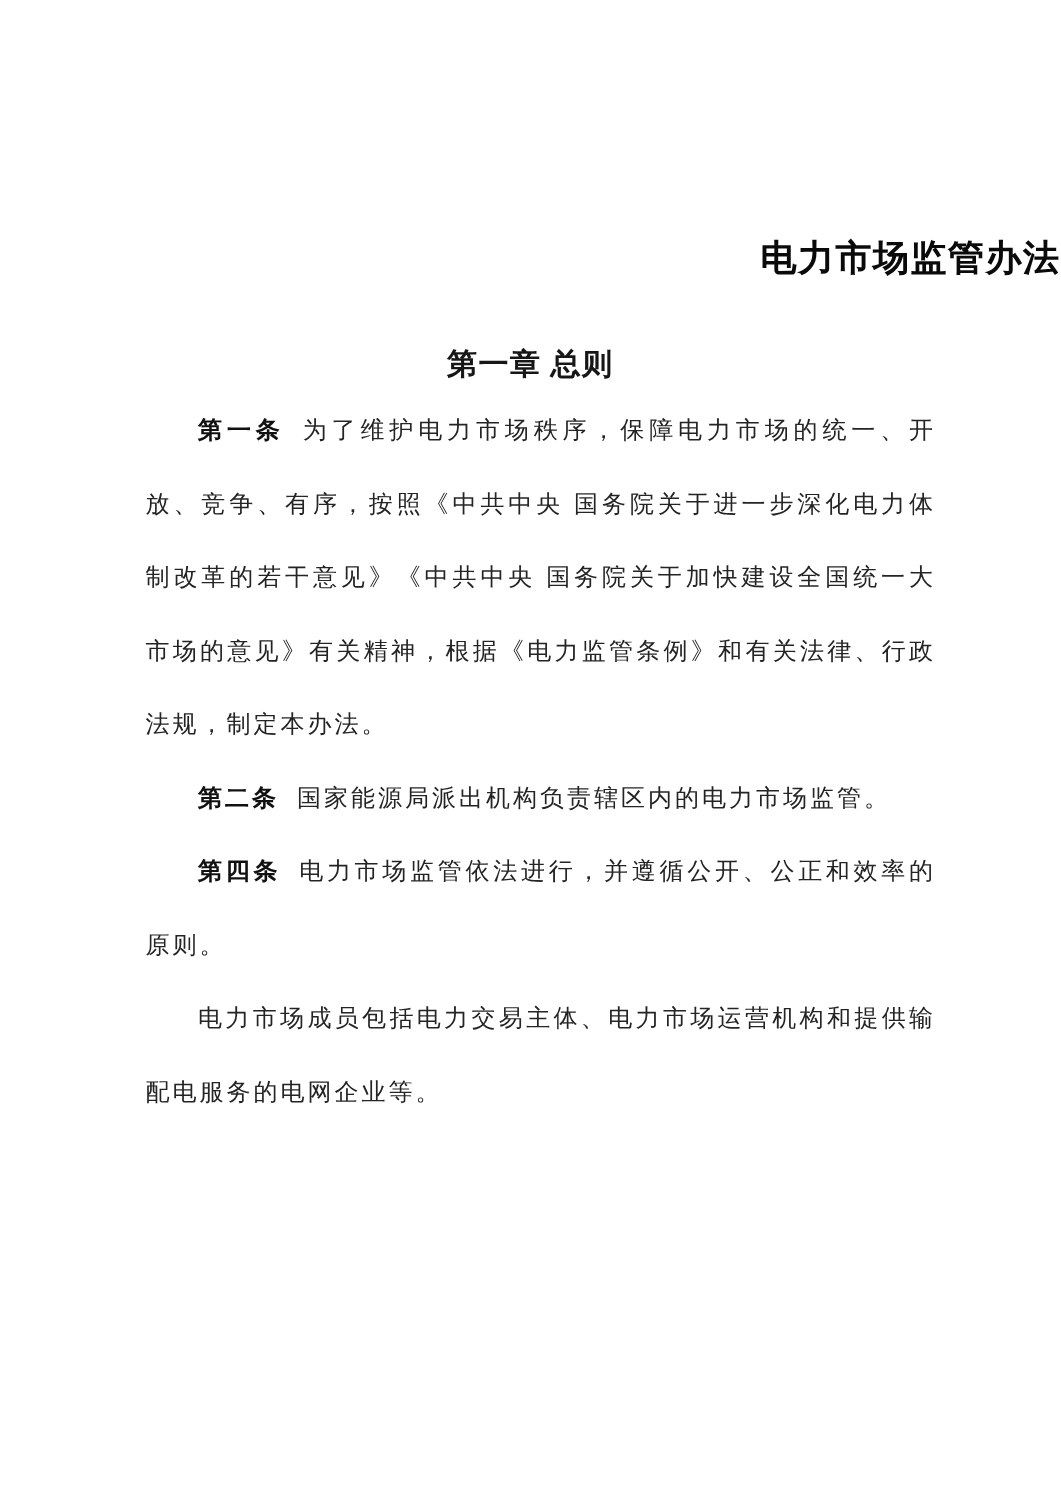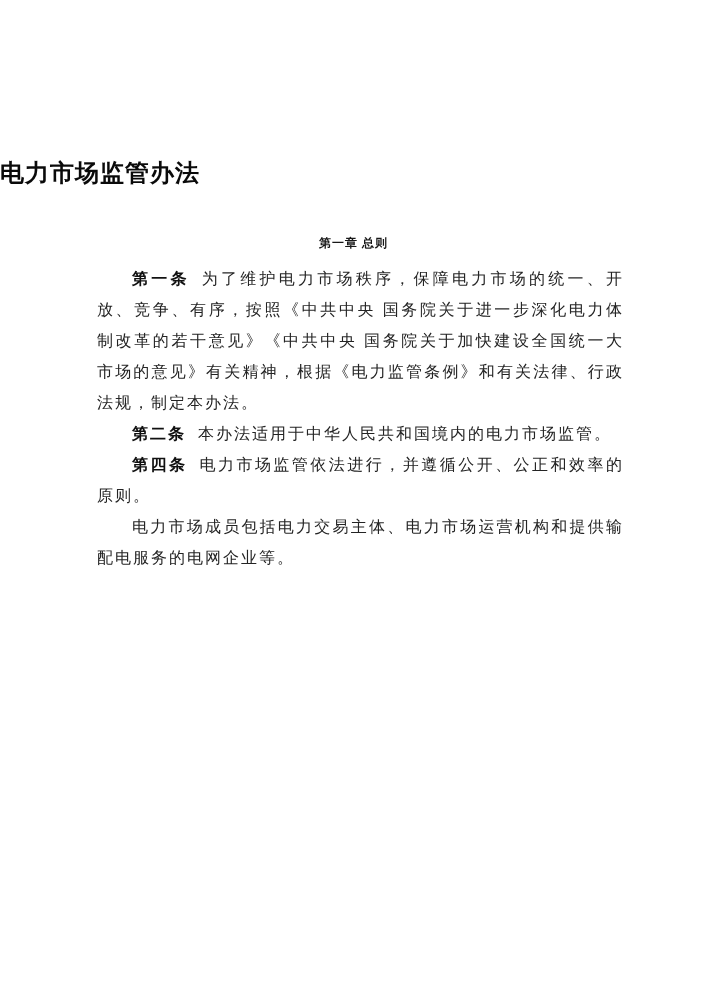--- a/index.html
+++ b/index.html
@@ -22,7 +22,7 @@
     left: 0;
     width: 707px;
     margin: 0;
-    text-align: left;
+    text-align: right;
     font-size: 24px;
     line-height: 34px;
     font-weight: 700;

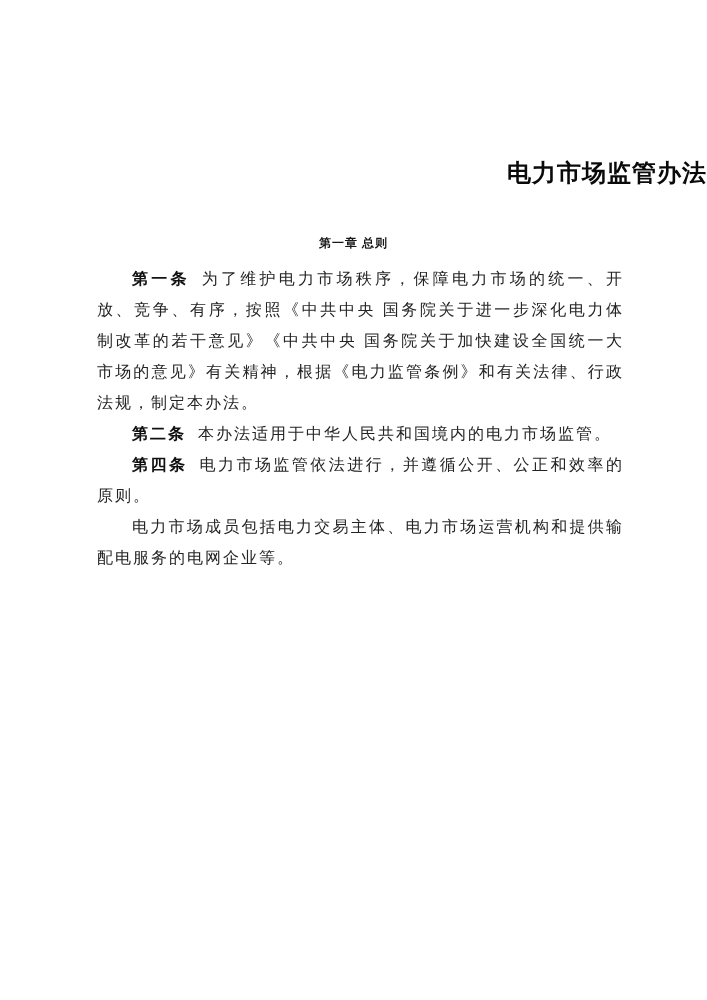--- a/index.html
+++ b/index.html
@@ -36,7 +36,7 @@
     width: 707px;
     margin: 0;
     text-align: center;
-    font-size: 12px;
+    font-size: 20px;
     line-height: 34px;
     font-weight: 700;
     letter-spacing: 1px;

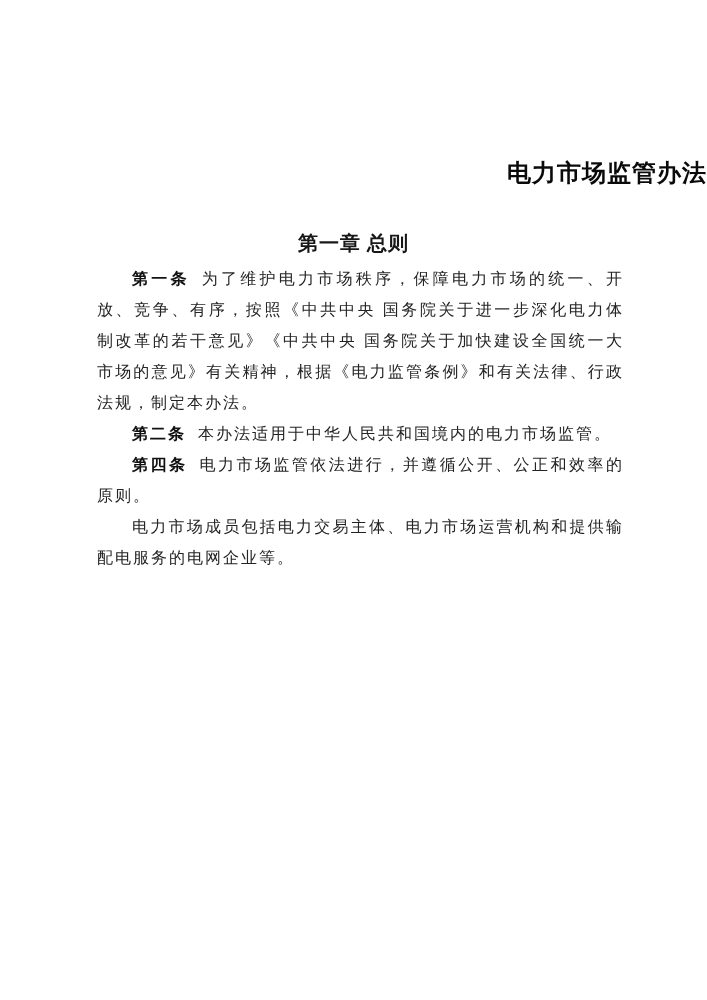--- a/index.html
+++ b/index.html
@@ -48,7 +48,7 @@
     top: 263px;
     width: 527px;
     font-size: 16px;
-    line-height: 31px;
+    line-height: 49px;
     letter-spacing: 2px;
     text-align: justify;
     color: #242424;

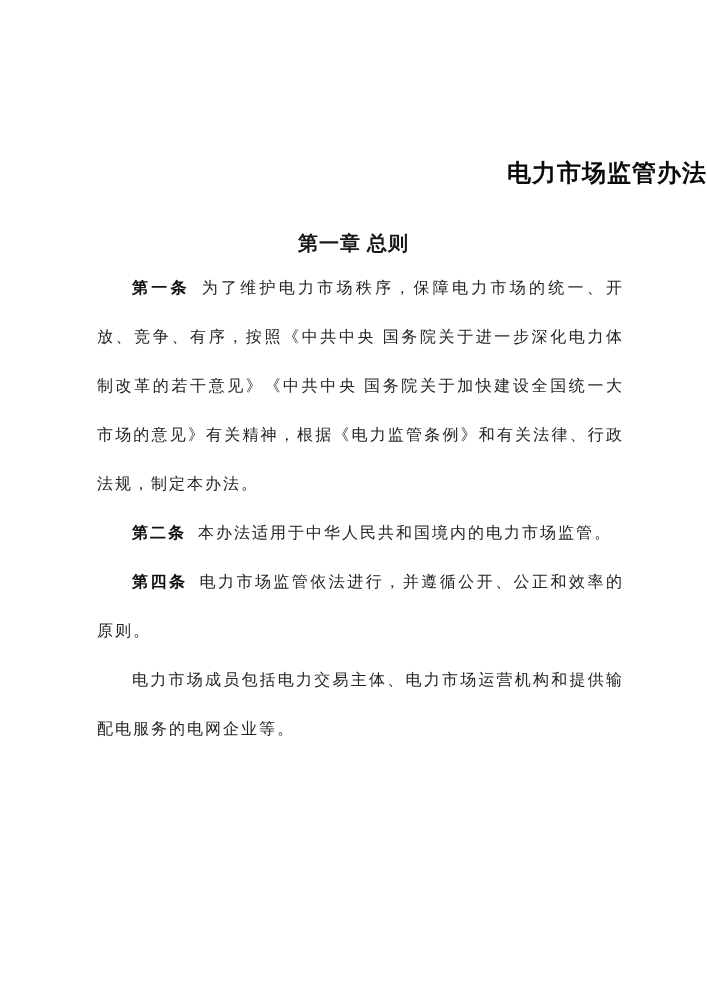--- a/index.html
+++ b/index.html
@@ -82,7 +82,7 @@
     </p>
 
     <p class="para">
-      <b class="article-label">第二条</b><span>本办法适用于中华人民共和国境内的电力市场监管。</span>
+      <b class="article-label">第二条</b><span>国家能源局派出机构负责辖区内的电力市场监管。</span>
     </p>
 
 

